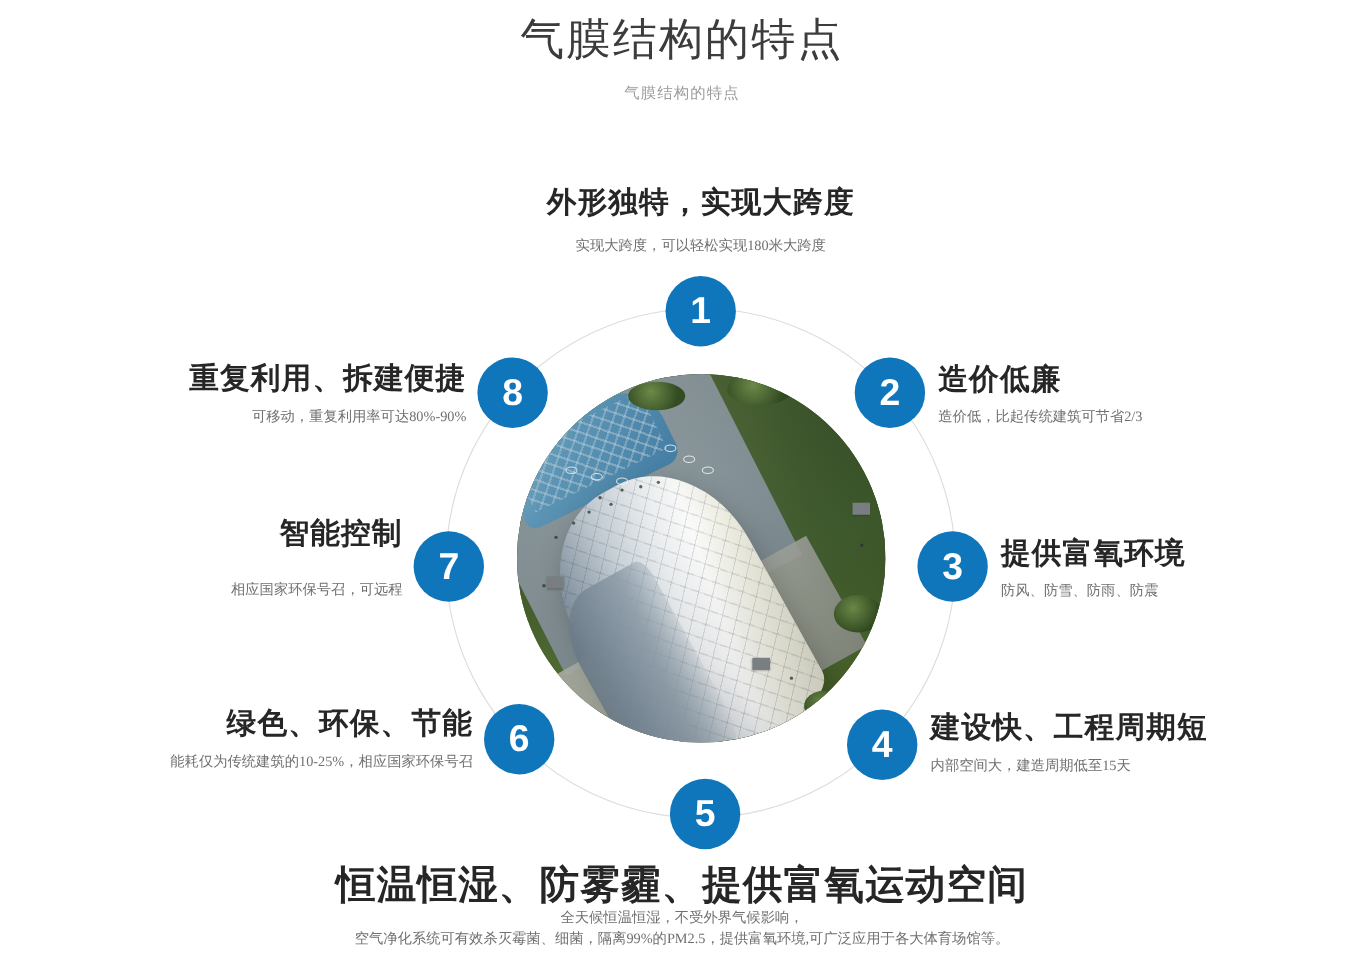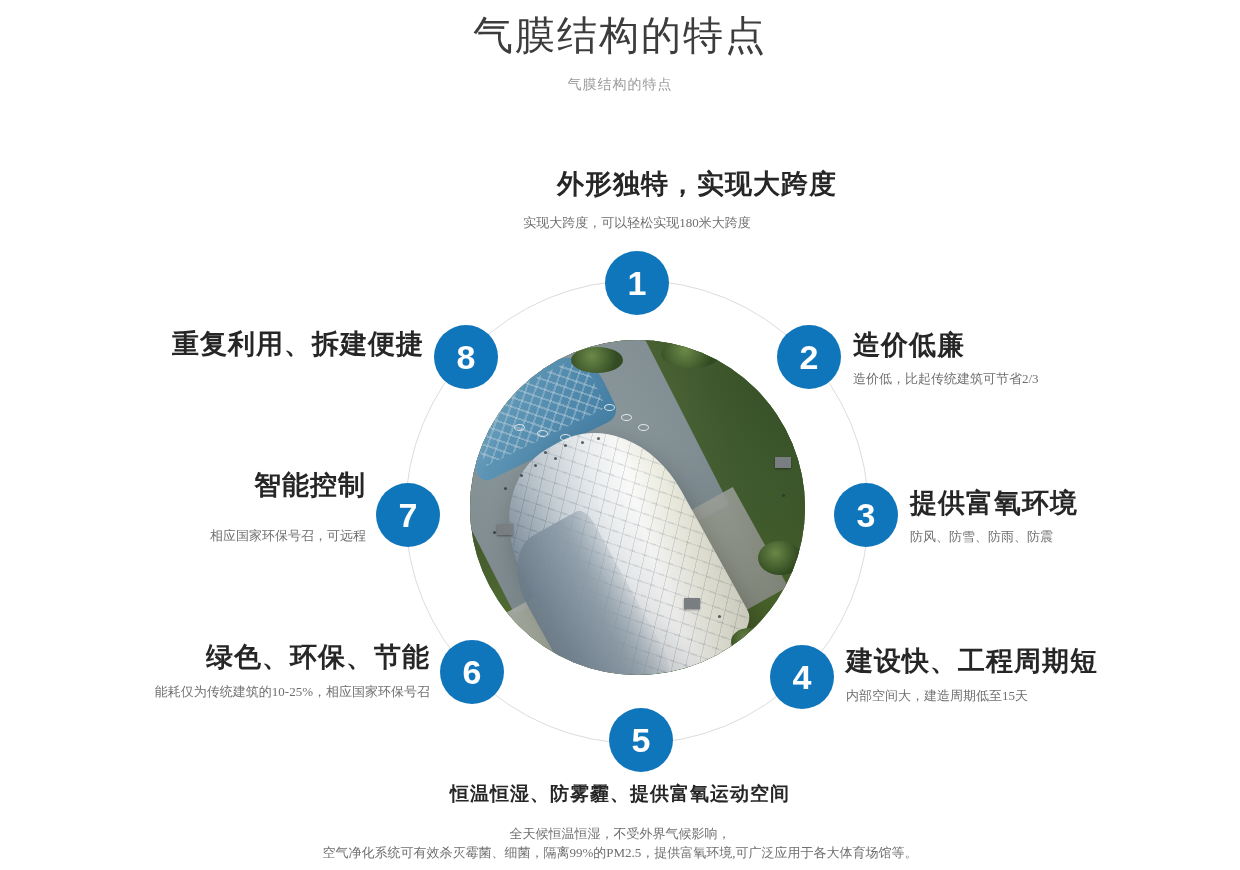--- a/index.html
+++ b/index.html
@@ -225,7 +225,7 @@
   </div>
 
   <div class="num" style="left:605px; top:251px;">1</div>
-  <div class="feat-title t-ctr" style="left:437px; top:168px; width:400px;text-align:right;">外形独特，实现大跨度</div>
+  <div class="feat-title t-ctr" style="left:437px; top:168px; width:400px;">外形独特，实现大跨度</div>
   <div class="feat-desc t-ctr" style="left:437px; top:213px; width:400px;">实现大跨度，可以轻松实现180米大跨度</div>
 
   <div class="num" style="left:777px; top:325px;">2</div>

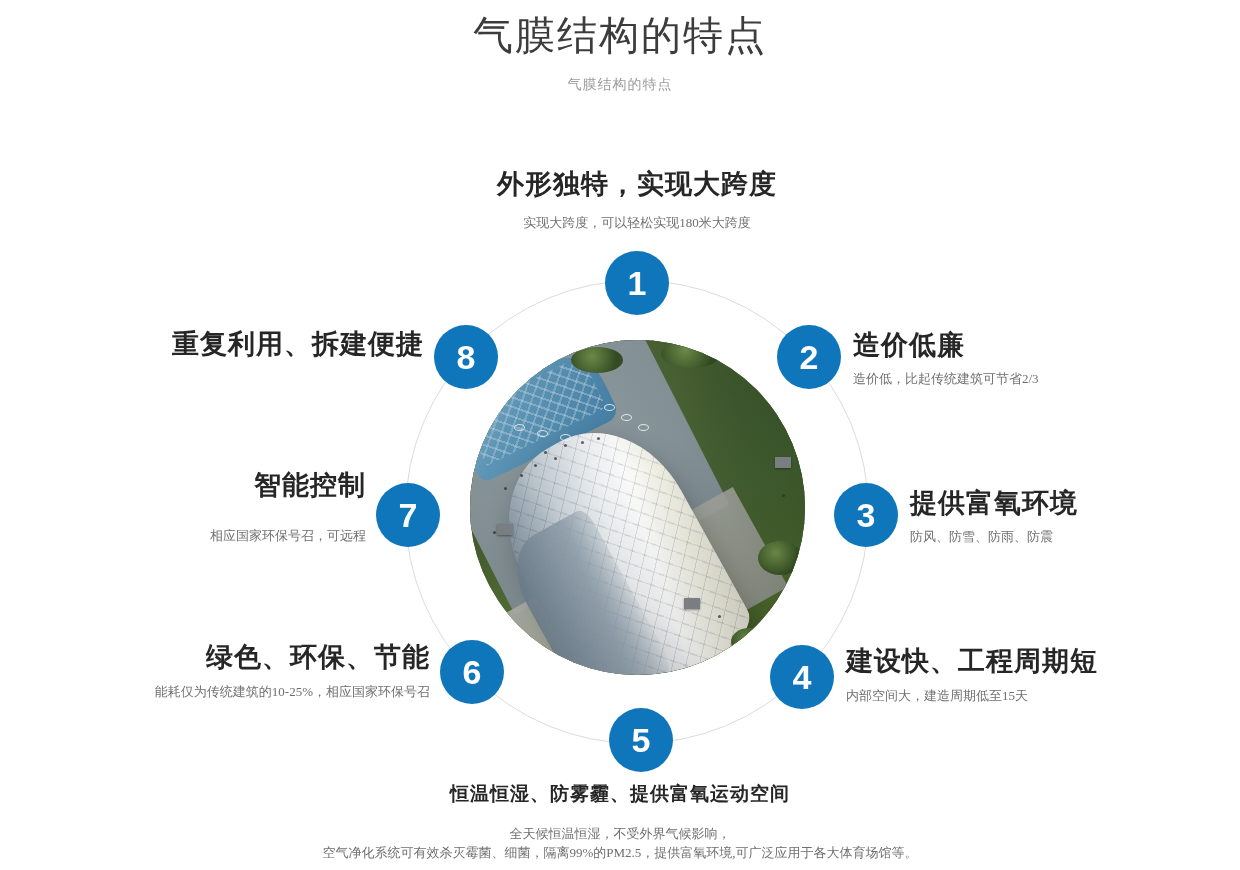--- a/index.html
+++ b/index.html
@@ -255,6 +255,7 @@
 
   <div class="num" style="left:434px; top:325px;">8</div>
   <div class="feat-title t-left" style="left:60px; top:328px; width:364px;">重复利用、拆建便捷</div>
+  <div class="feat-desc t-left" style="left:60px; top:369px; width:364px;">可移动，重复利用率可达80%-90%</div>
 
 </div>
 

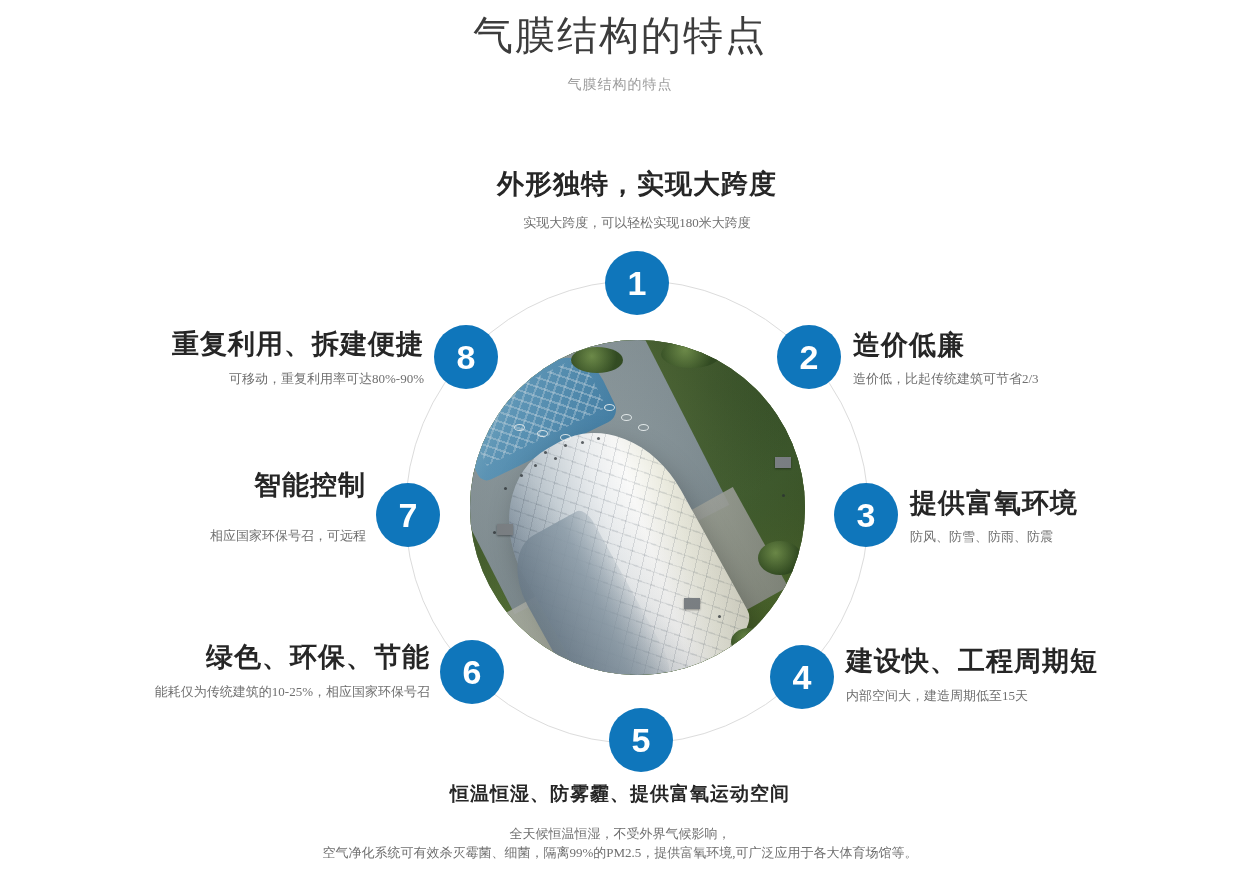--- a/index.html
+++ b/index.html
@@ -241,7 +241,7 @@
   <div class="feat-desc t-right" style="left:846px; top:686px;">内部空间大，建造周期低至15天</div>
 
   <div class="num" style="left:609px; top:708px;">5</div>
-  <div class="feat-title t-ctr" style="left:220px; top:783px; width:800px; font-size:19px;">恒温恒湿、防雾霾、提供富氧运动空间</div>
+  <div class="feat-title t-ctr" style="left:220px; top:783px; width:800px; font-size:36px;">恒温恒湿、防雾霾、提供富氧运动空间</div>
   <div class="feat-desc t-ctr" style="left:220px; top:824px; width:800px;">全天候恒温恒湿，不受外界气候影响，</div>
   <div class="feat-desc t-ctr" style="left:220px; top:843px; width:800px;">空气净化系统可有效杀灭霉菌、细菌，隔离99%的PM2.5，提供富氧环境,可广泛应用于各大体育场馆等。</div>
 

